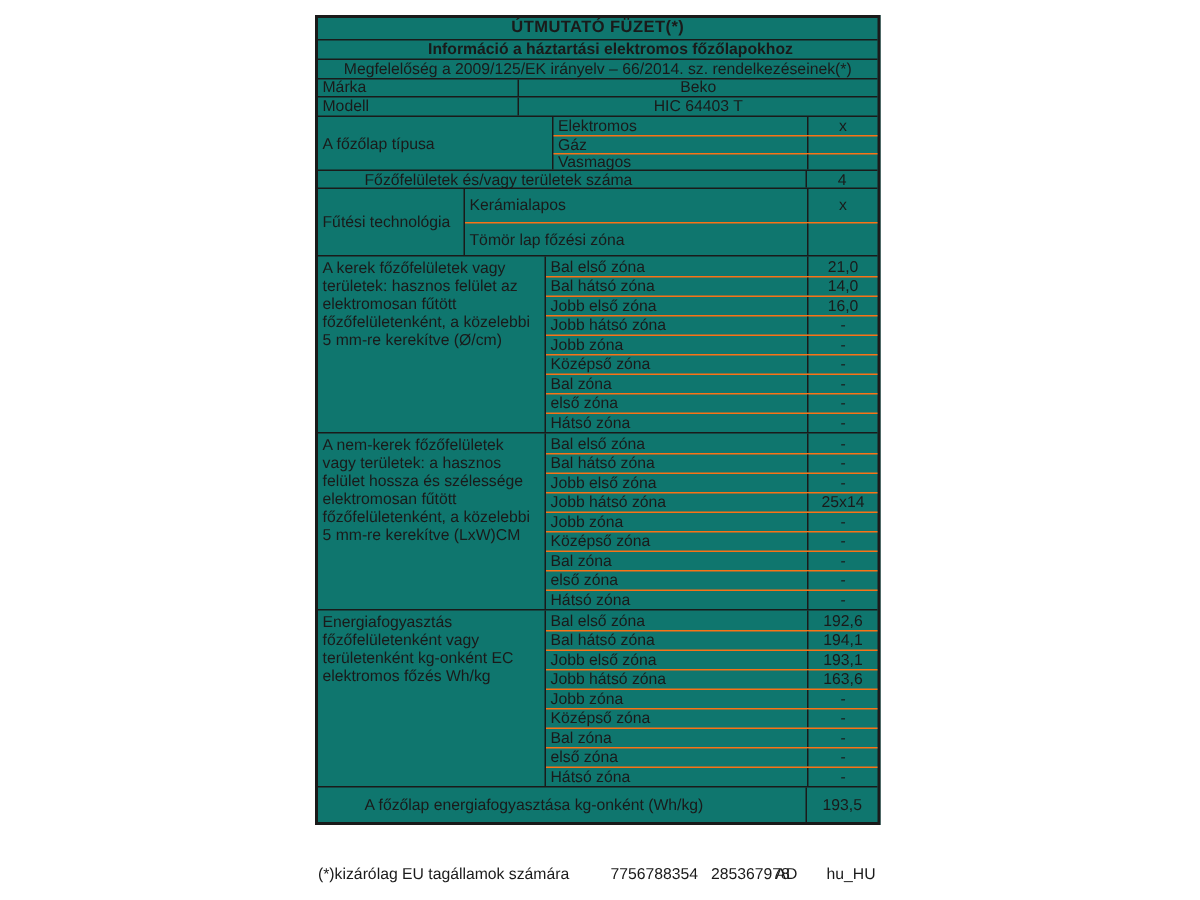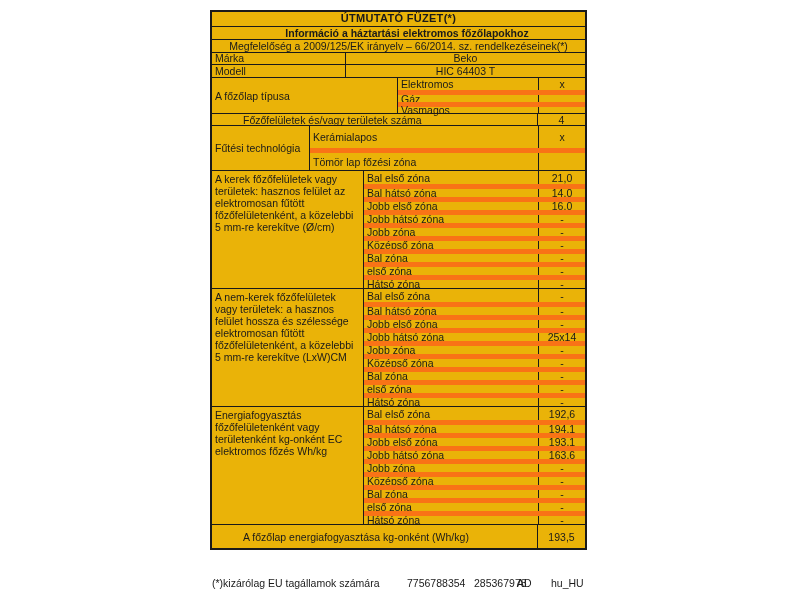--- a/index.html
+++ b/index.html
@@ -18,7 +18,7 @@
     top: 10px;
     width: 377px;
     border: 2px solid #1a1a1a;
-    background: #eab308;
+    background: #0f766e;
   }
   .row { border-top: 1px solid #1a1a1a; }
   .doc > .row:first-child { border-top: none; }

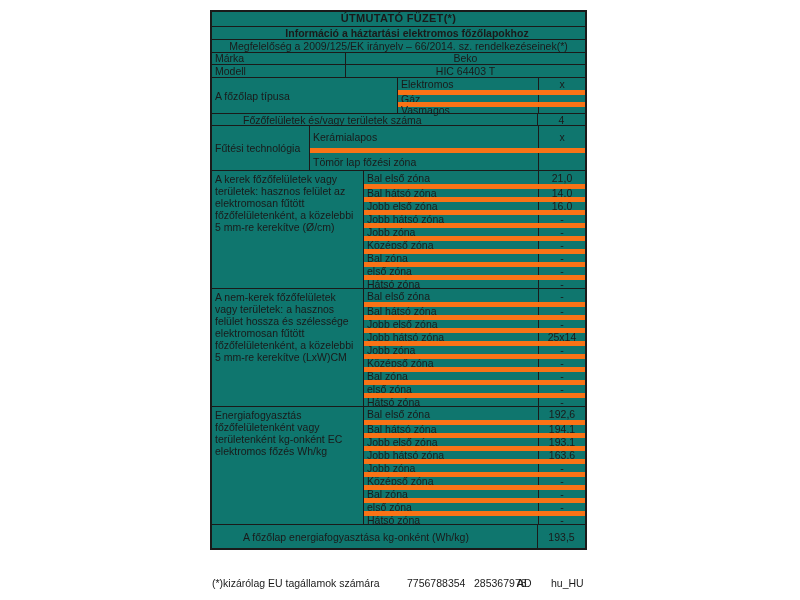--- a/index.html
+++ b/index.html
@@ -42,7 +42,7 @@
     padding: 2px 4px 2px 3px;
     line-height: 12px;
   }
-  .hob  .g-label { width: 186px; display: flex; align-items: center; }
+  .hob  .g-label { width: 157px; display: flex; align-items: center; }
   .tech .g-label { width: 98px;  display: flex; align-items: center; }
   .zones .g-label { width: 152px; }
   .g-rows { flex: 1; display: flex; flex-direction: column; }

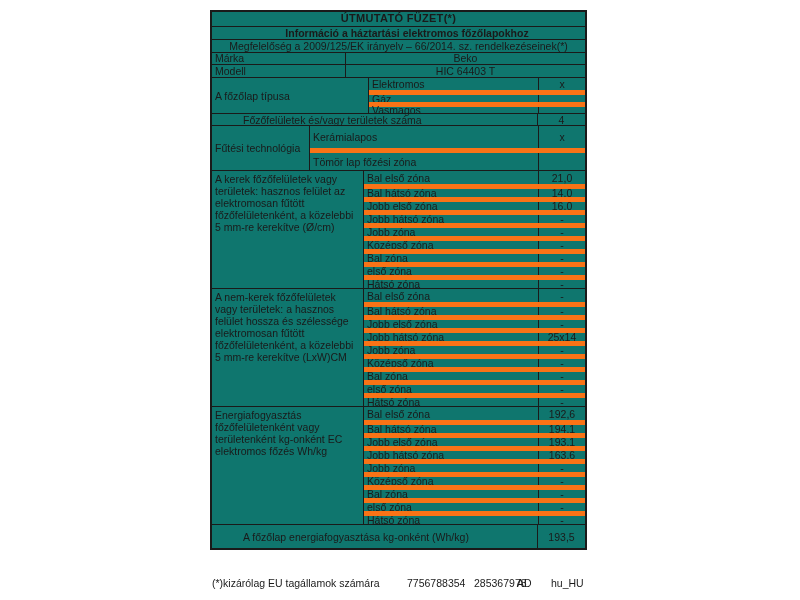--- a/index.html
+++ b/index.html
@@ -46,7 +46,7 @@
   .tech .g-label { width: 98px;  display: flex; align-items: center; }
   .zones .g-label { width: 152px; }
   .g-rows { flex: 1; display: flex; flex-direction: column; }
-  .trow { display: flex; border-top: 5px solid #f97316; }
+  .trow { display: flex; border-top: 1px solid #f97316; }
   .g-rows .trow:first-child { border-top: none; gap: 30px; }
   .t-name { flex: 1; padding-left: 3px; display: flex; align-items: center; }
   .t-val  { width: 47px; border-left: 1px solid #1a1a1a; text-align: center;

